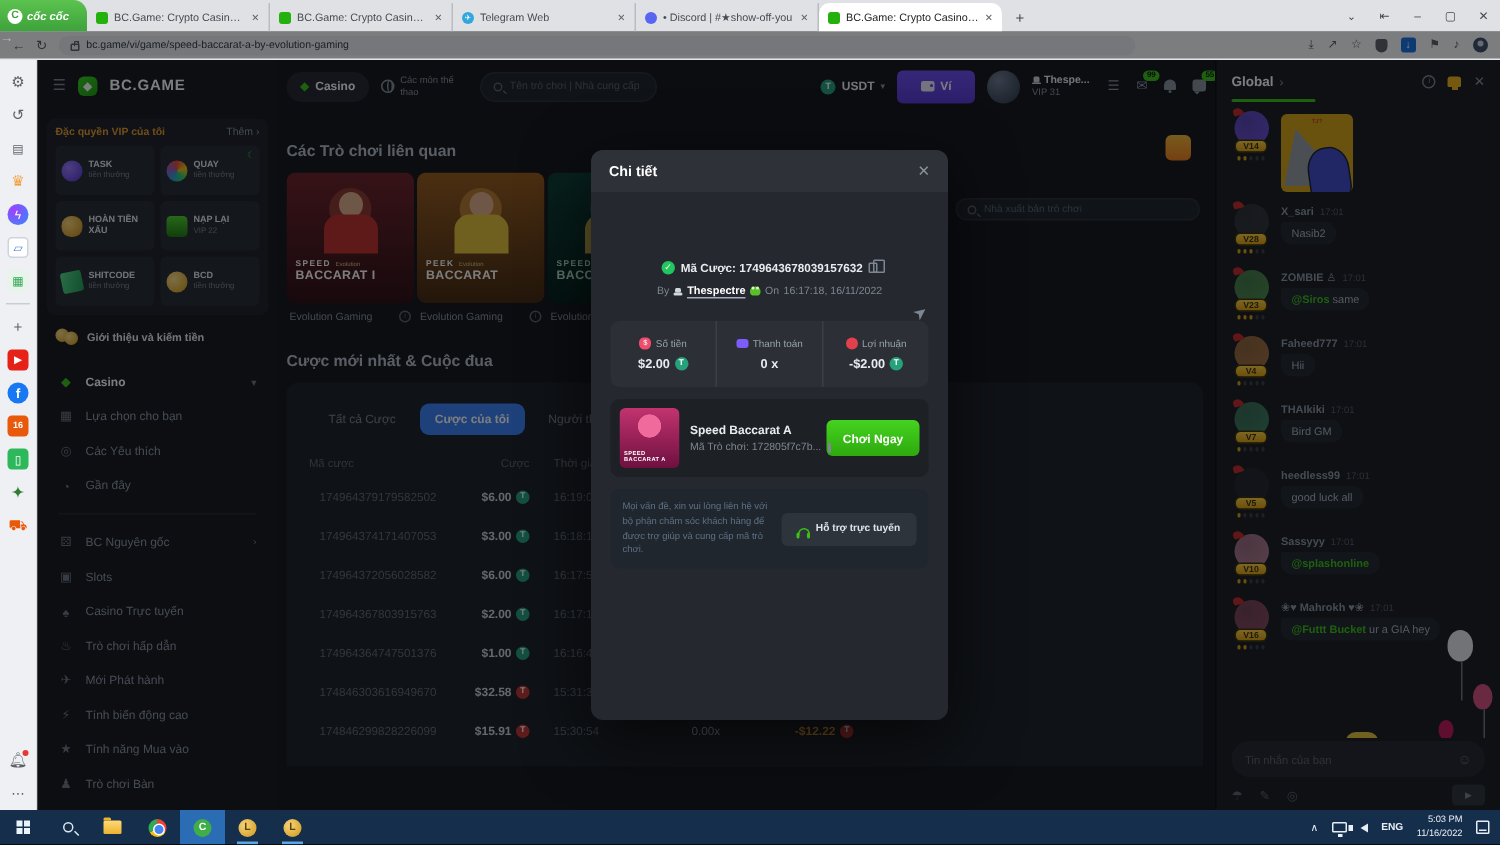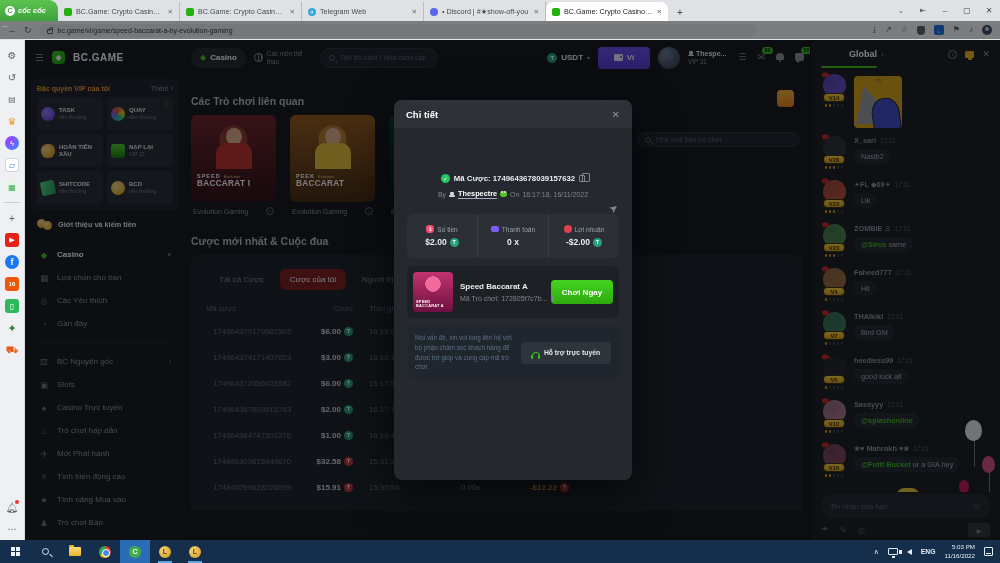--- a/index.html
+++ b/index.html
@@ -185,7 +185,7 @@
   
   .chat{position:absolute;left:785px;top:0;width:190px;height:500px;background:#191c20;border-left:1px solid #0c0d0f;}
   .chat-head{height:28px;display:flex;align-items:center;gap:4px;padding:0 10px;position:relative;}
-  .chat-title{color:#fff;font-size:9px;font-weight:bold;margin-left:28px;}
+  .chat-title{color:#fff;font-size:9px;font-weight:bold;}
   .chat-head .chev{color:#8a939e;font-size:8px;}
   .chat-head .spacer{flex:1;}
   .cinfo{width:9px;height:9px;border:1px solid #7d8691;border-radius:50%;color:#7d8691;font-size:5.5px;display:flex;align-items:center;justify-content:center;font-style:italic;}

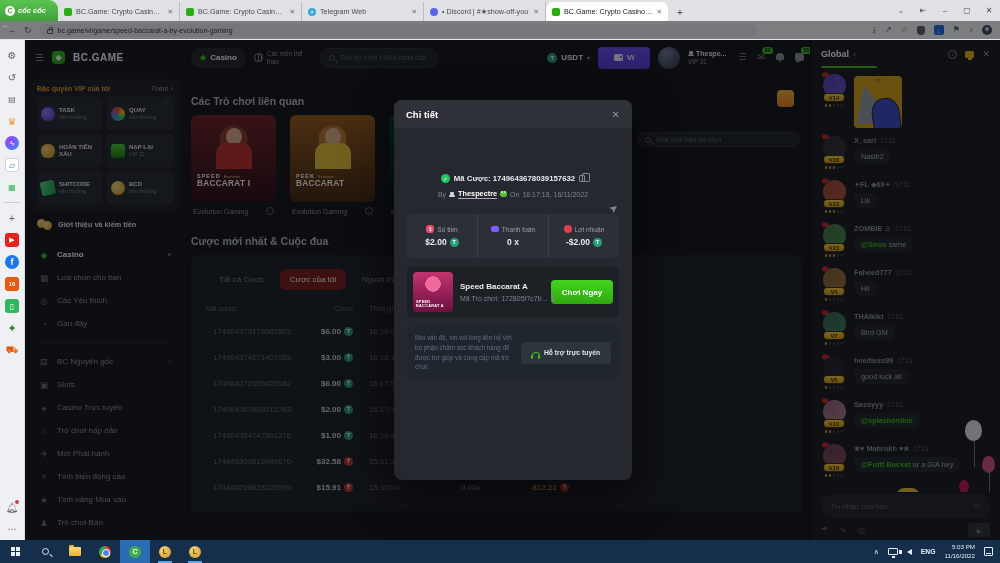--- a/index.html
+++ b/index.html
@@ -145,7 +145,7 @@
   .pubsearch .ph{color:#5a6470;font-size:6.8px;white-space:nowrap;overflow:hidden;}
 
   .section-h{color:#b7bfc9;font-size:10.5px;font-weight:bold;margin:20px 0 8px 6px;}
-  .cards{display:flex;gap:14px;margin-left:6px;}
+  .cards{display:flex;gap:2px;margin-left:6px;}
   .gcard{width:85px;}
   .gimg{width:85px;height:87px;border-radius:6px;position:relative;overflow:hidden;}
   .gimg.red{background:radial-gradient(circle at 50% 28%,#8c3a2e 0 18%,transparent 19%),linear-gradient(#6e2227,#2e0d10);}

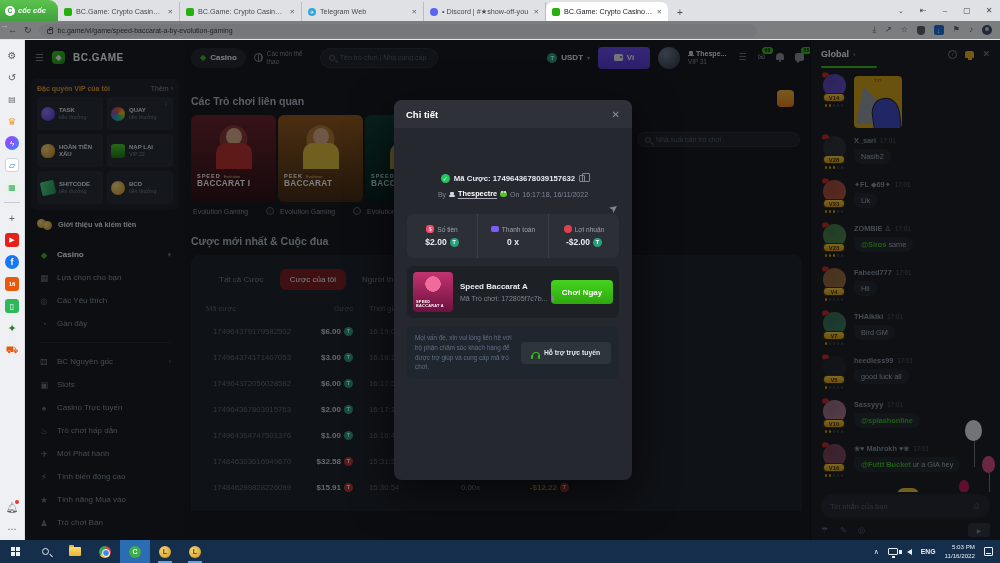--- a/index.html
+++ b/index.html
@@ -762,23 +762,6 @@
           </div>
           <div class="msg">
             <div class="mleft">
-              <span class="mavatar" style="background: radial-gradient(circle at 35% 30%, rgba(194, 86, 59, 0.8), rgb(194, 86, 59));"></span>
-              <span class="vbadge">V23</span>
-              <div class="stars">
-                <i class="on"></i>
-                <i class="on"></i>
-                <i class="on"></i>
-                <i></i>
-                <i></i>
-              </div>
-            </div>
-            <div class="mright"><div class="mname">
-                <span>✦FL ◆69✦</span>
-                <span class="mtime">17:01</span>
-              </div><div class="mbubble">Lik</div></div>
-          </div>
-          <div class="msg">
-            <div class="mleft">
               <span class="mavatar" style="background: radial-gradient(circle at 35% 30%, rgba(78, 143, 78, 0.8), rgb(78, 143, 78));"></span>
               <span class="vbadge">V23</span>
               <div class="stars">

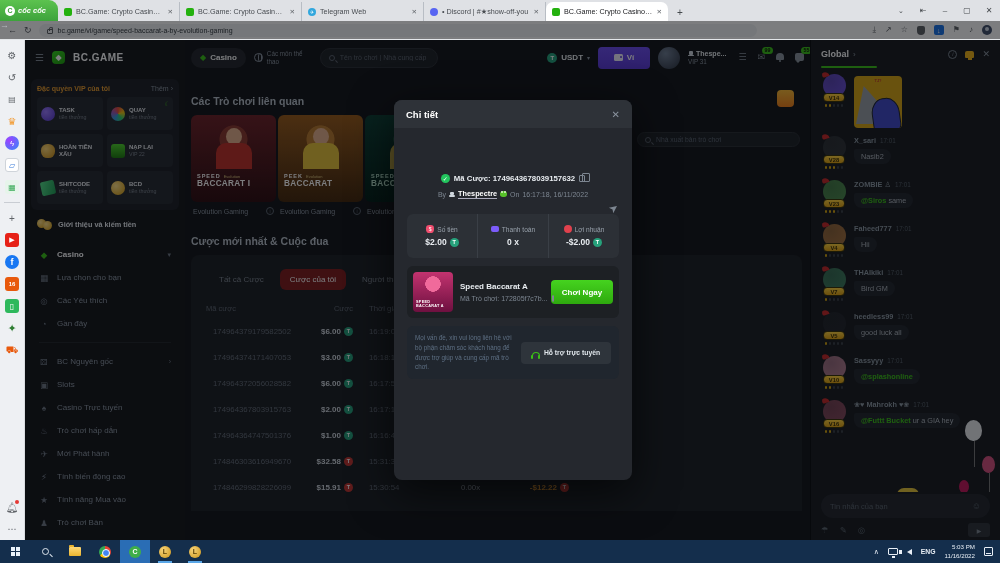--- a/index.html
+++ b/index.html
@@ -168,7 +168,7 @@
   .betpanel{margin:0 8px 0 6px;background:#1d2024;border-radius:8px 8px 0 0;height:256px;padding-top:14px;overflow:hidden;}
   .bettabs{display:flex;gap:6px;margin-left:18px;}
   .btab{padding:6px 10px;font-size:8px;color:#7d8691;border-radius:6px;}
-  .btab.active{background:#7f1d1d;color:#fff;font-weight:normal;text-align:right;}
+  .btab.active{background:#3b82f6;color:#fff;font-weight:bold;text-align:right;}
   .betgrid{display:grid;grid-template-columns:92px 55px 95px 73px 48px 1fr;align-items:center;padding-left:15px;height:26px;}
   .betgrid.headrow{margin-top:8px;height:20px;}
   .bh{font-size:7.5px;color:#5f6874;}

